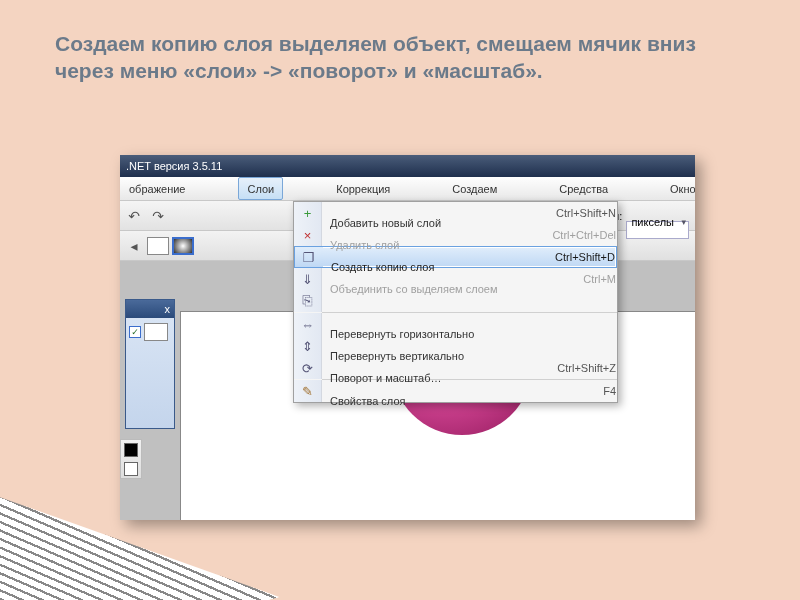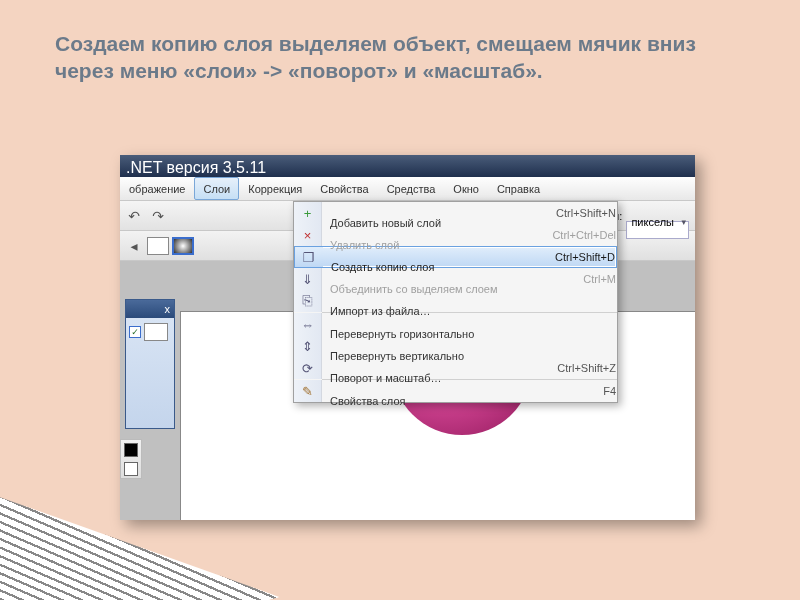--- a/index.html
+++ b/index.html
@@ -35,9 +35,9 @@
       height: 22px;
       background: linear-gradient(#4a5d7a, #1f2f4d);
       color: #fff;
-      font-size: 16px;
-      display: flex;
-      align-items: flex-end;
+      font-size: 11px;
+      display: flex;
+      align-items: center;
       padding-left: 6px;
     }
     .menubar {

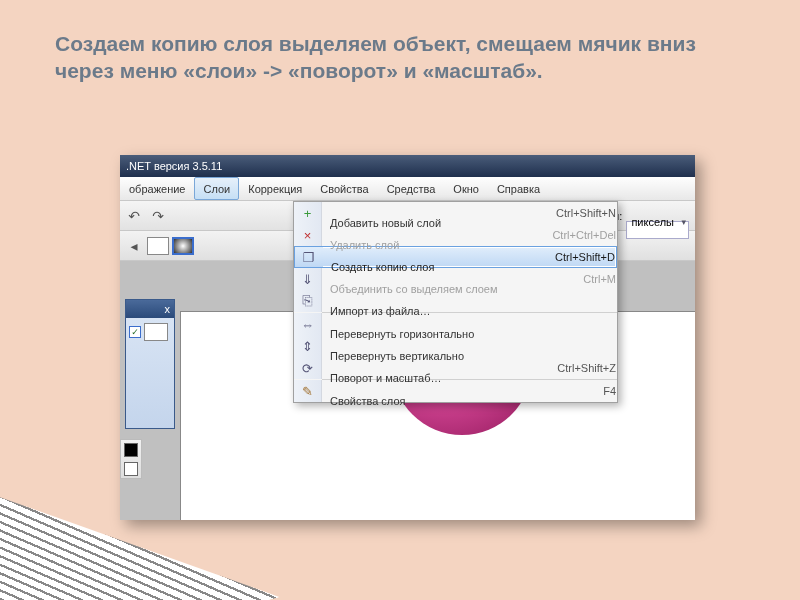--- a/index.html
+++ b/index.html
@@ -47,6 +47,7 @@
       align-items: center;
       font-size: 11px;
       border-bottom: 1px solid #c8c8c8;
+      gap: 44px;
     }
     .menu-item {
       padding: 0 9px;

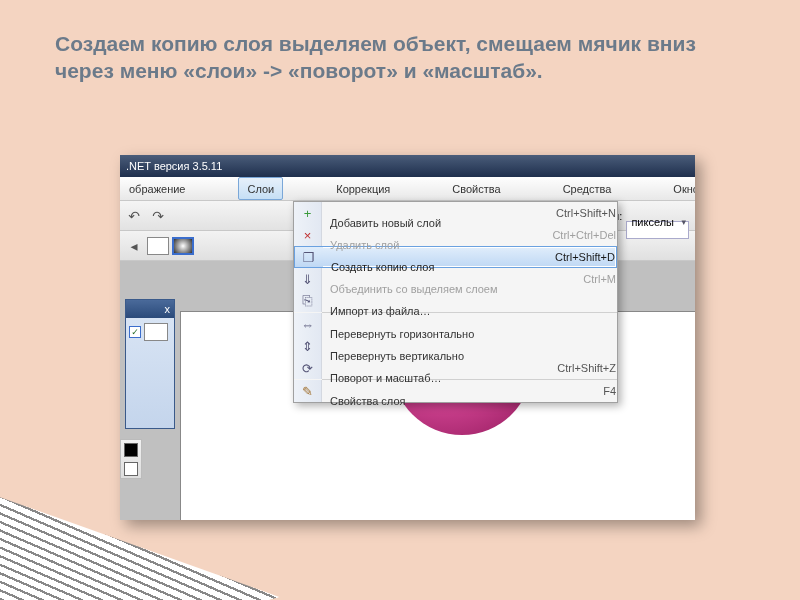--- a/index.html
+++ b/index.html
@@ -299,7 +299,7 @@
     <div class="menu-item">ображение</div>
     <div class="menu-item open">Слои</div>
     <div class="menu-item">Коррекция</div>
-    <div class="menu-item">Свойства</div>
+    <div class="menu-item">Создаем</div>
     <div class="menu-item">Средства</div>
     <div class="menu-item">Окно</div>
     <div class="menu-item">Справка</div>

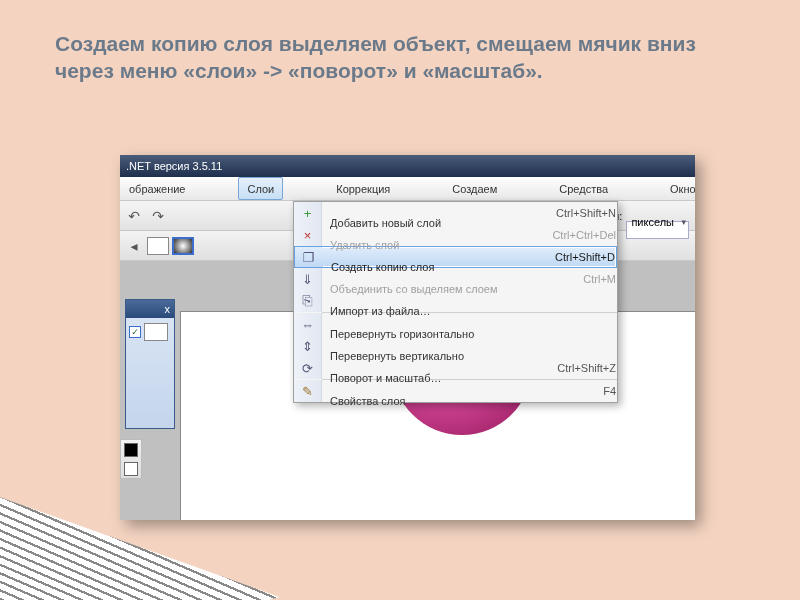--- a/index.html
+++ b/index.html
@@ -376,7 +376,6 @@
         <div class="dd-icon-col">
           <span class="ico" style="color: rgb(85, 85, 119);">⎘</span>
         </div>
-        <div class="dd-label">Импорт из файла…</div>
         <div class="dd-shortcut"></div>
       </div>
       <div class="dd-sep"></div>

